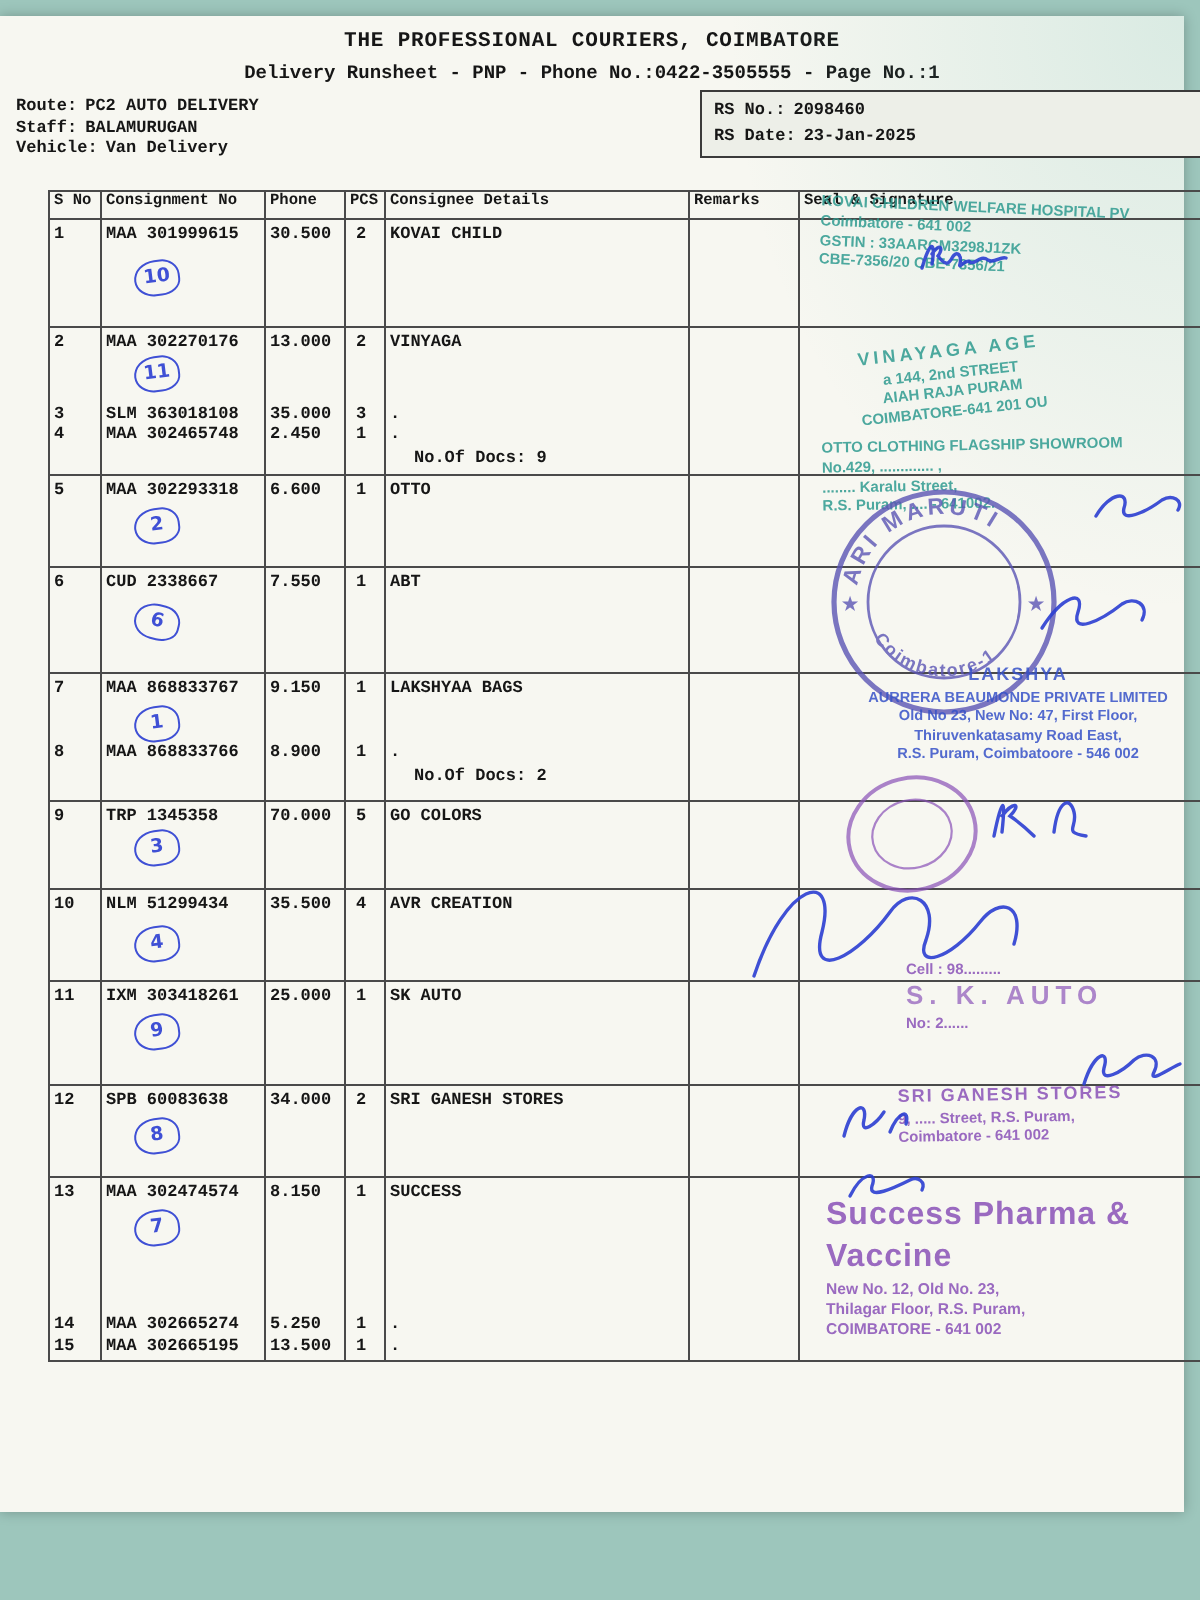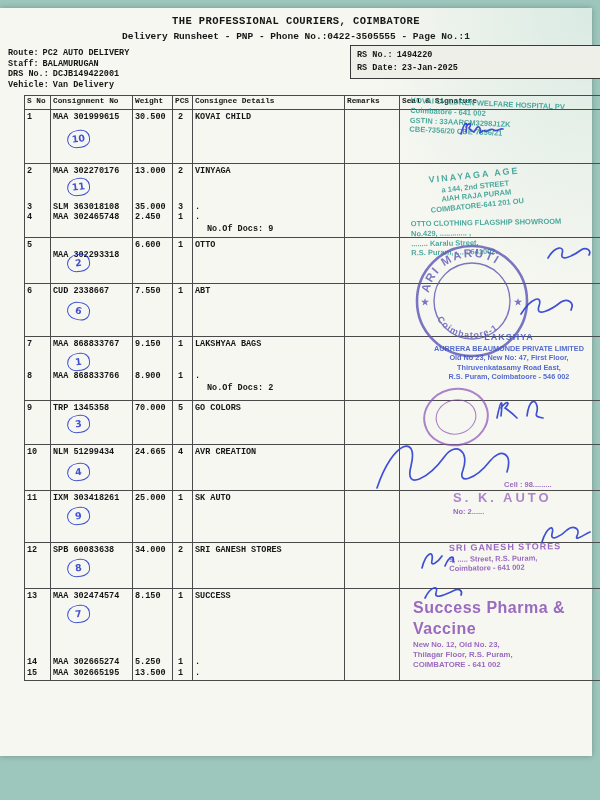--- a/index.html
+++ b/index.html
@@ -47,7 +47,7 @@
     <div class="l"><span>DRS No.:</span><span class="val">DCJB149422001</span></div>
     <div class="l"><span>Vehicle:</span><span class="val">Van Delivery</span></div>
     <div class="rsbox">
-      <div class="l"><span>RS No.:</span><span class="val">1494220</span></div>
+      <div class="l"><span>RS No.:</span><span class="val">2098460</span></div>
       <div class="l"><span>RS Date:</span><span class="val">23-Jan-2025</span></div>
     </div>
   </div>

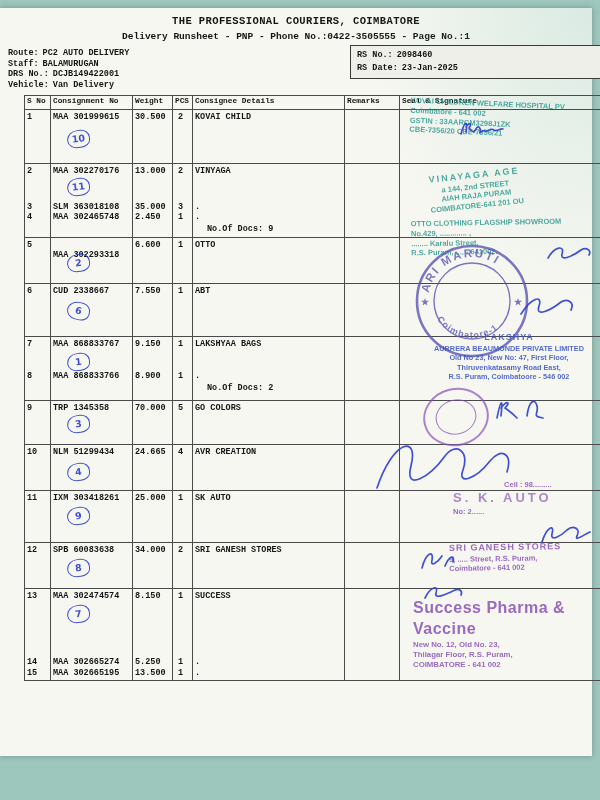--- a/index.html
+++ b/index.html
@@ -44,7 +44,6 @@
   <div class="meta">
     <div class="l"><span>Route:</span><span class="val">PC2 AUTO DELIVERY</span></div>
     <div class="l"><span>Staff:</span><span class="val">BALAMURUGAN</span></div>
-    <div class="l"><span>DRS No.:</span><span class="val">DCJB149422001</span></div>
     <div class="l"><span>Vehicle:</span><span class="val">Van Delivery</span></div>
     <div class="rsbox">
       <div class="l"><span>RS No.:</span><span class="val">2098460</span></div>

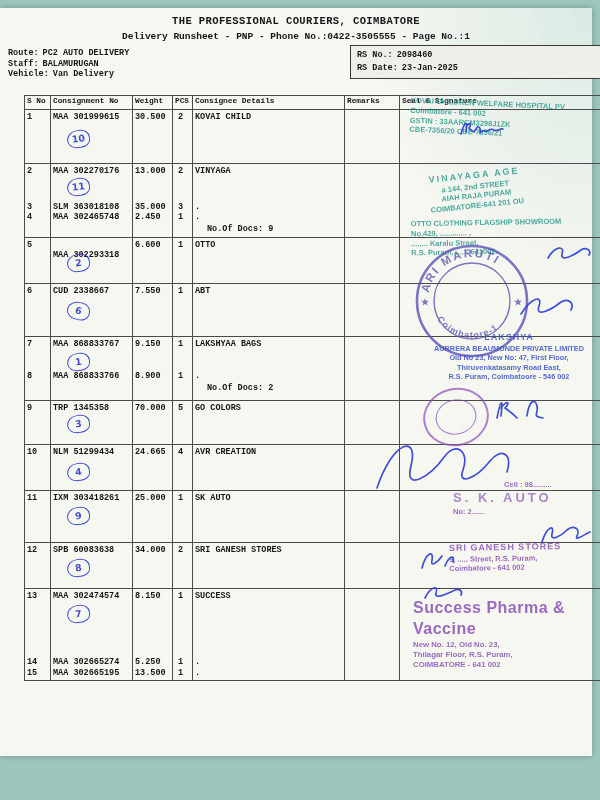--- a/index.html
+++ b/index.html
@@ -56,7 +56,7 @@
     <div class="row hdr">
       <div class="cell">S No</div>
       <div class="cell">Consignment No</div>
-      <div class="cell">Weight</div>
+      <div class="cell">Phone</div>
       <div class="cell">PCS</div>
       <div class="cell">Consignee Details</div>
       <div class="cell">Remarks</div>

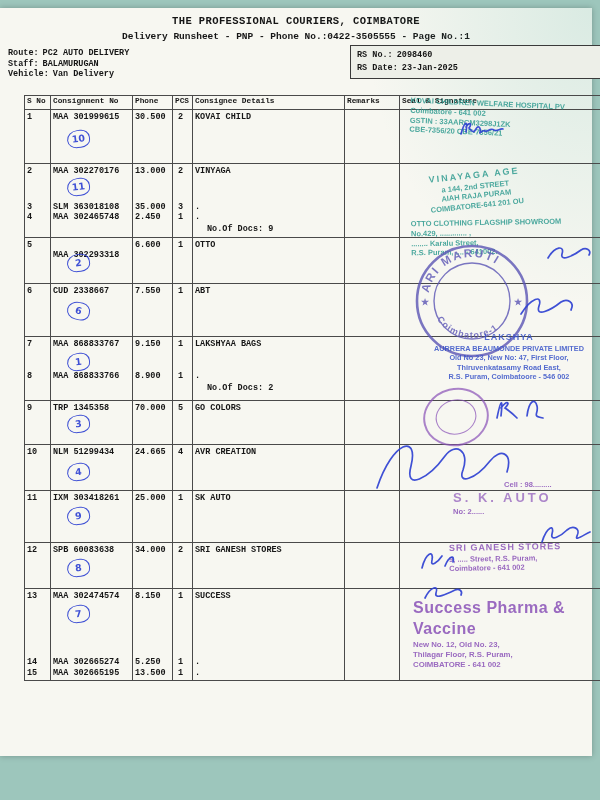--- a/index.html
+++ b/index.html
@@ -121,7 +121,7 @@
           <div class="line" style="top:2px">5</div>
         </div>
       <div class="cell">
-        <div class="line" style="top:12px">MAA 302293318</div>
+        <div class="line" style="top:2px">MAA 302293318</div>
         <div class="mark" style="top:16px">2</div>
       </div>
       <div class="cell">

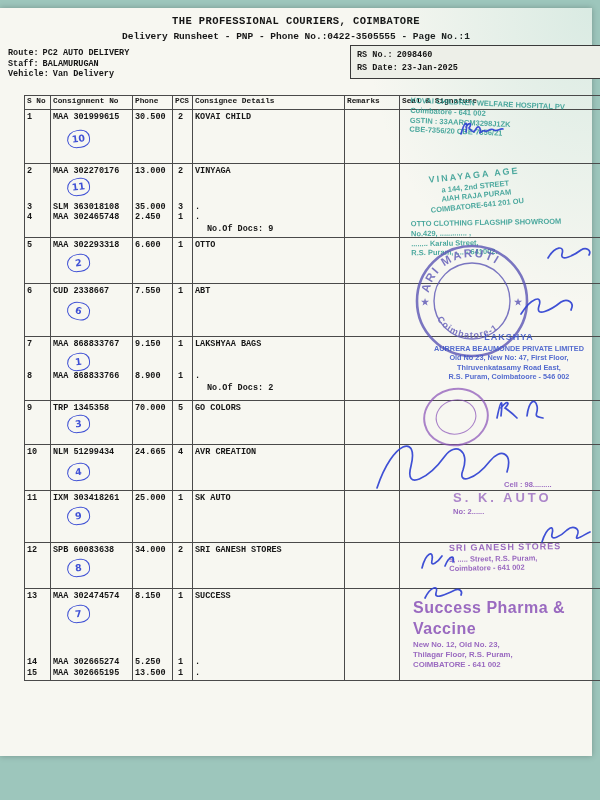--- a/index.html
+++ b/index.html
@@ -215,7 +215,7 @@
         <div class="mark" style="top:18px">4</div>
       </div>
       <div class="cell">
-          <div class="line" style="top:2px">24.665</div>
+          <div class="line" style="top:2px">35.500</div>
         </div>
       <div class="cell">
           <div class="line" style="top:2px;left:5px">4</div>

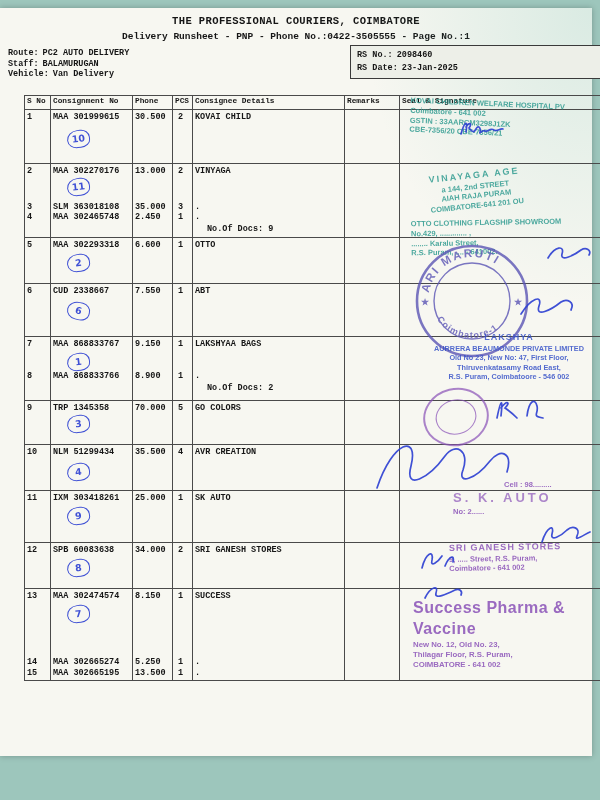--- a/index.html
+++ b/index.html
@@ -370,7 +370,7 @@
       </svg>
 
       <div class="stamp purple" style="left:428px;top:384px;font-size:7.5px">
-        <div style="text-align:right">Cell : 98.........</div>
+        <div style="text-align:left">Cell : 98.........</div>
         <div style="font-size:13px;letter-spacing:3px;opacity:.8">S. K. AUTO</div>
         <div>No: 2......</div>
       </div>

